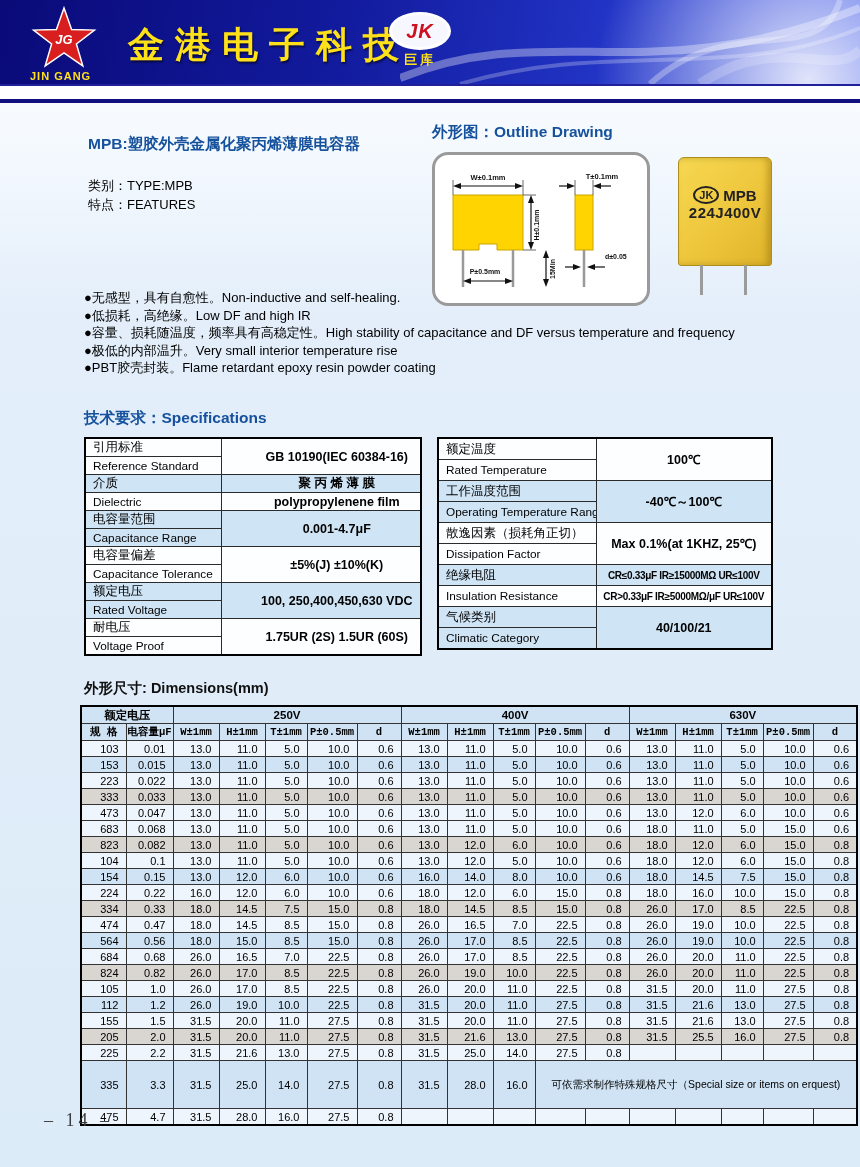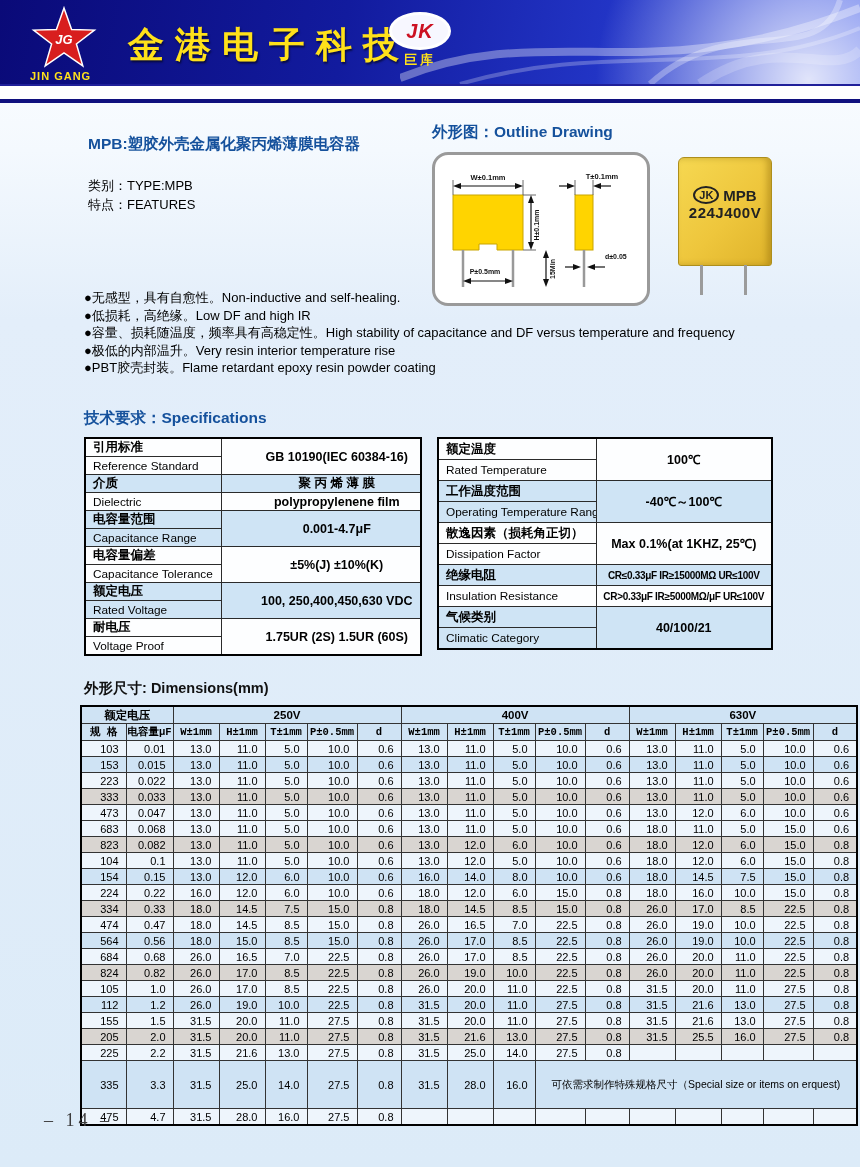--- a/index.html
+++ b/index.html
@@ -184,7 +184,7 @@
       <div>●无感型，具有自愈性。Non-inductive and self-healing.</div>
       <div>●低损耗，高绝缘。Low DF and high IR</div>
       <div>●容量、损耗随温度，频率具有高稳定性。High stability of capacitance and DF versus temperature and frequency</div>
-      <div>●极低的内部温升。Very resin interior temperature rise</div>
+      <div>●极低的内部温升。Very small interior temperature rise</div>
       <div>●PBT胶壳封装。Flame retardant epoxy resin powder coating</div>
     </div>
 

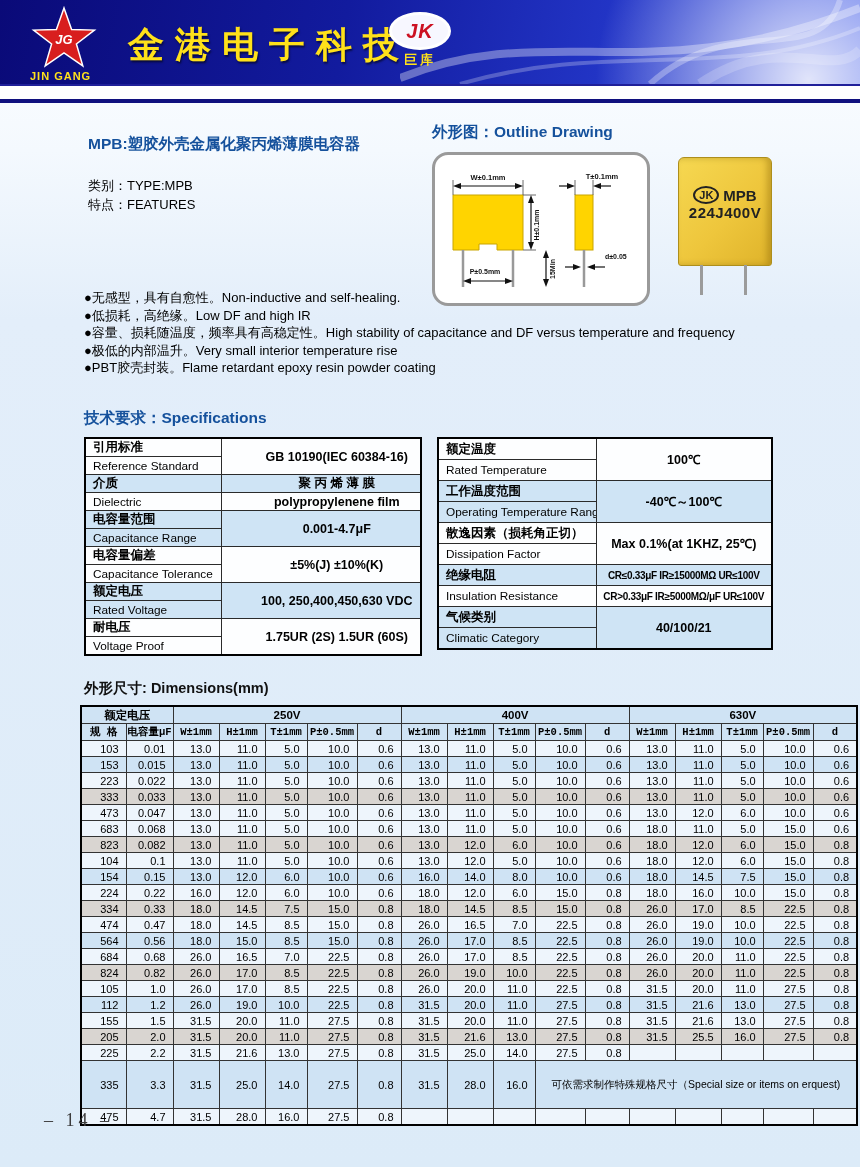--- a/index.html
+++ b/index.html
@@ -58,7 +58,7 @@
   .spec-left td{height:17px;padding-left:32px;}
   .spec-right td{height:20px;}
   .spec .lbl{padding-left:7px;font-size:12.5px;text-align:left;}
-  .spec .zh{font-weight:bold;margin-left:8px;}
+  .spec .zh{font-weight:normal;margin-left:8px;}
   .spec .en{font-weight:normal;font-size:11.8px;}
   .spec .val{text-align:center;font-weight:bold;font-size:12.5px;}
   .spec .val-small{font-size:10px;letter-spacing:-0.3px;}

